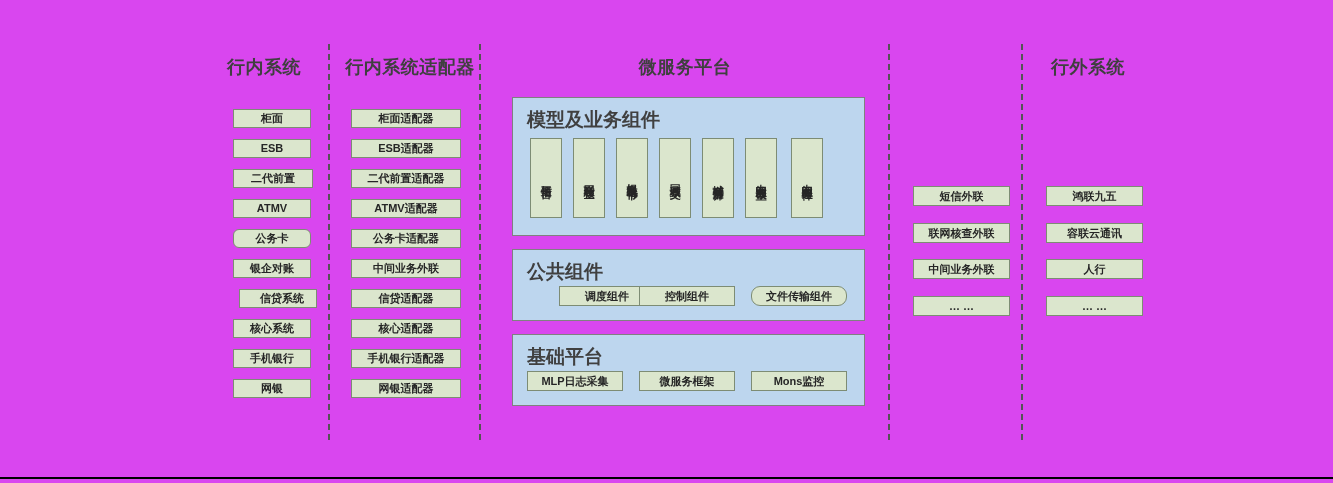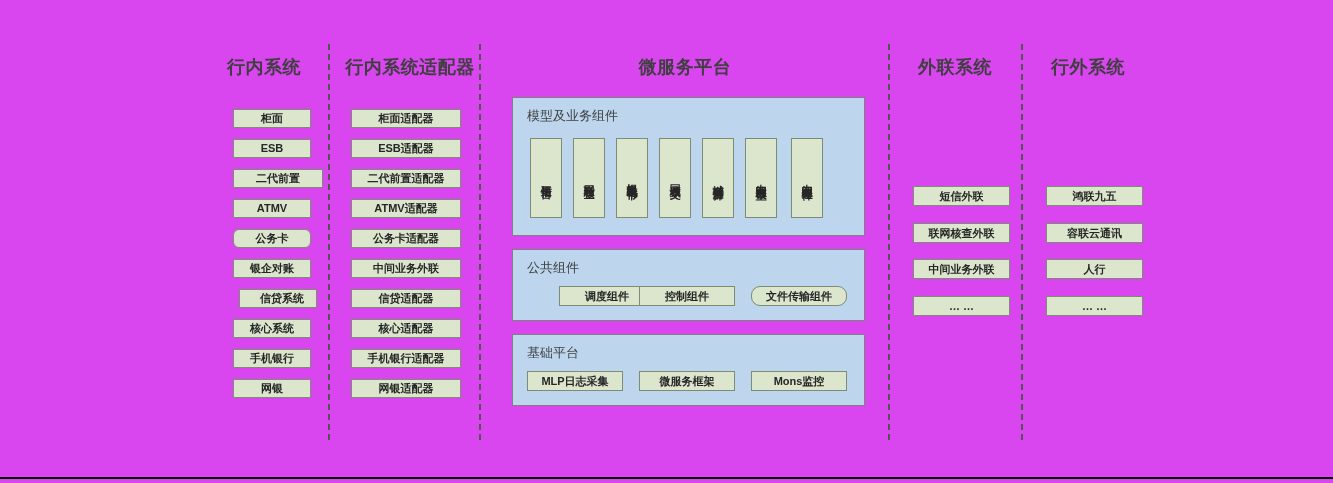--- a/index.html
+++ b/index.html
@@ -104,7 +104,6 @@
   <div class="col-header" style="left:200px;top:55px;width:128px;">行内系统</div>
   <div class="col-header" style="left:340px;top:55px;width:140px;">行内系统适配器</div>
   <div class="col-header" style="left:560px;top:55px;width:250px;">微服务平台</div>
-  <div class="col-header" style="left:890px;top:55px;width:130px;">外联系统</div>
   <div class="col-header" style="left:1023px;top:55px;width:130px;">行外系统</div>
 
   <div class="node" style="left:233px;top:109px;width:78px;height:19px;">柜面</div>

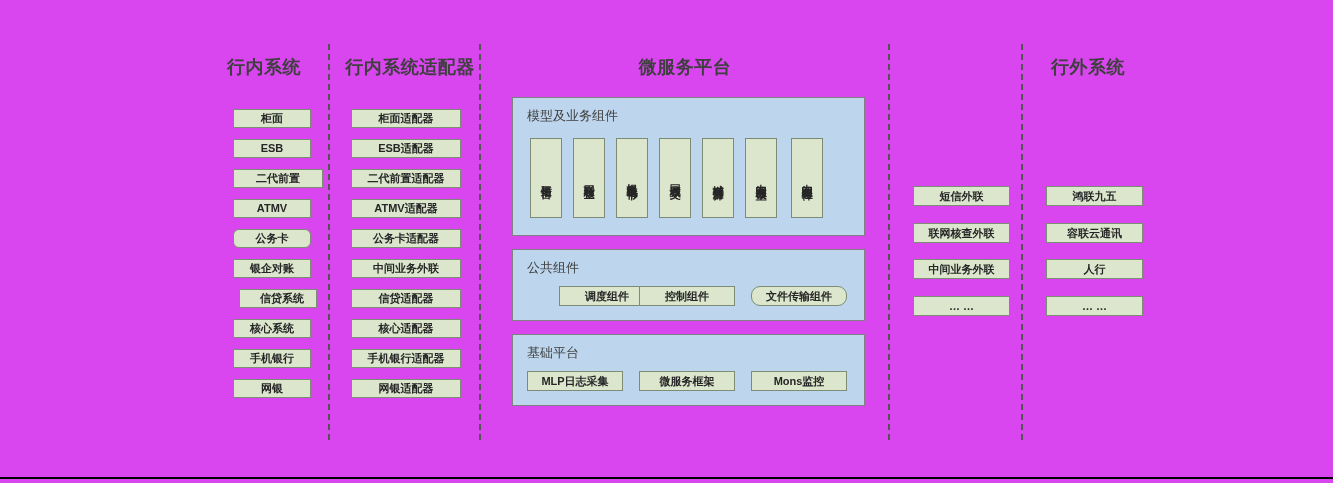--- a/index.html
+++ b/index.html
@@ -85,9 +85,9 @@
     position: absolute;
     left: 14px;
     top: 9px;
-    font-size: 13px;
+    font-size: 19px;
     color: #404040;
-    font-weight: normal;
+    font-weight: bold;
     white-space: nowrap;
   }
 </style>

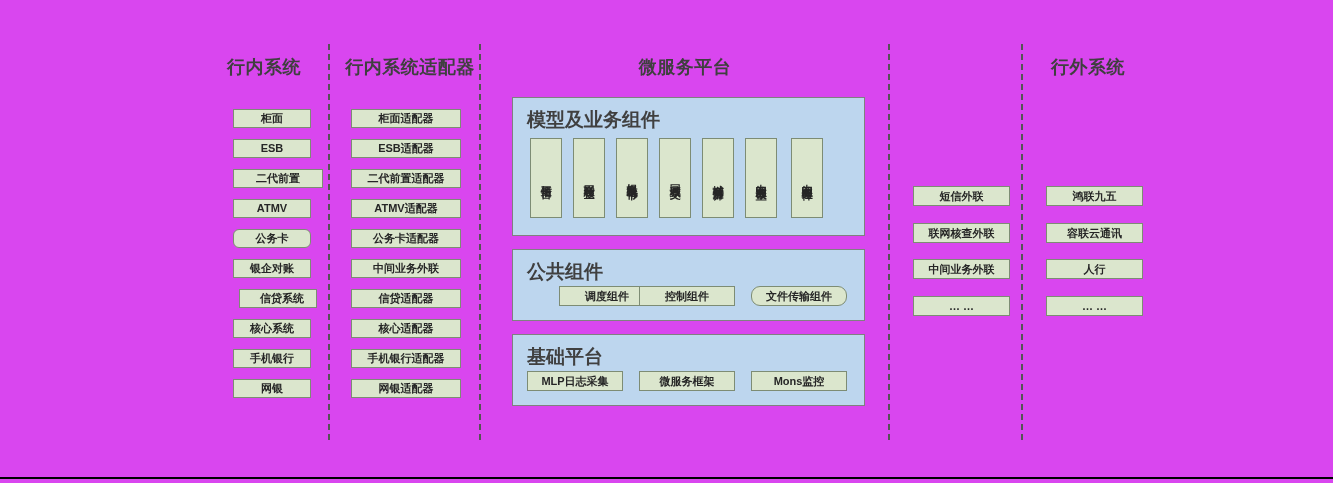--- a/index.html
+++ b/index.html
@@ -108,7 +108,7 @@
 
   <div class="node" style="left:233px;top:109px;width:78px;height:19px;">柜面</div>
   <div class="node" style="left:233px;top:139px;width:78px;height:19px;">ESB</div>
-  <div class="node" style="left:233px;top:169px;width:90px;height:19px;">二代前置</div>
+  <div class="node" style="left:233px;top:169px;width:80px;height:19px;">二代前置</div>
   <div class="node" style="left:233px;top:199px;width:78px;height:19px;">ATMV</div>
   <div class="node" style="left:233px;top:229px;width:78px;height:19px;border-radius:6px;">公务卡</div>
   <div class="node" style="left:233px;top:259px;width:78px;height:19px;">银企对账</div>

